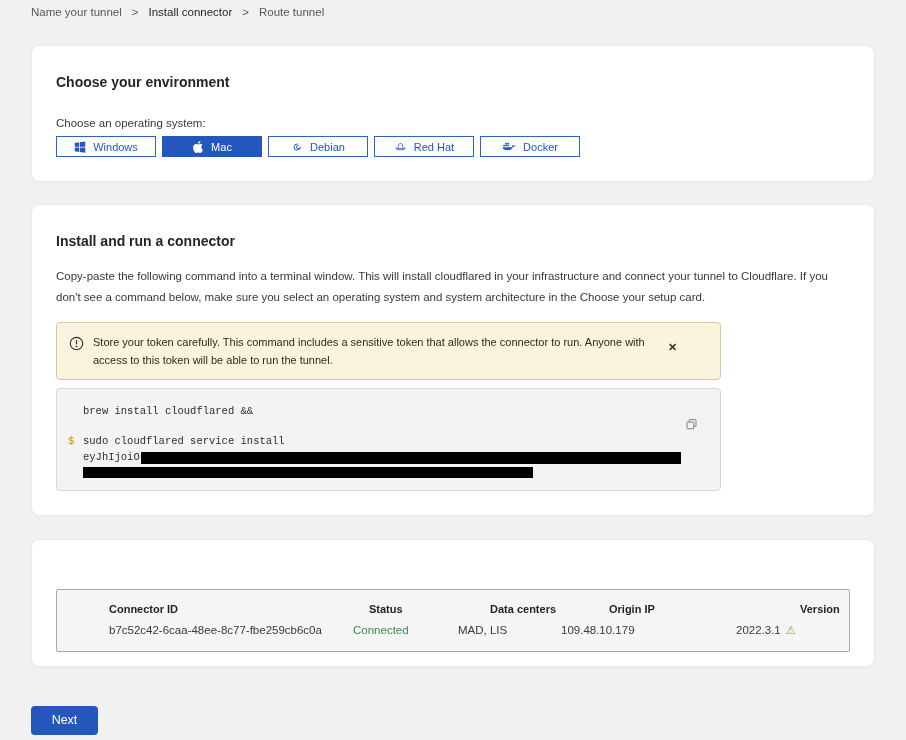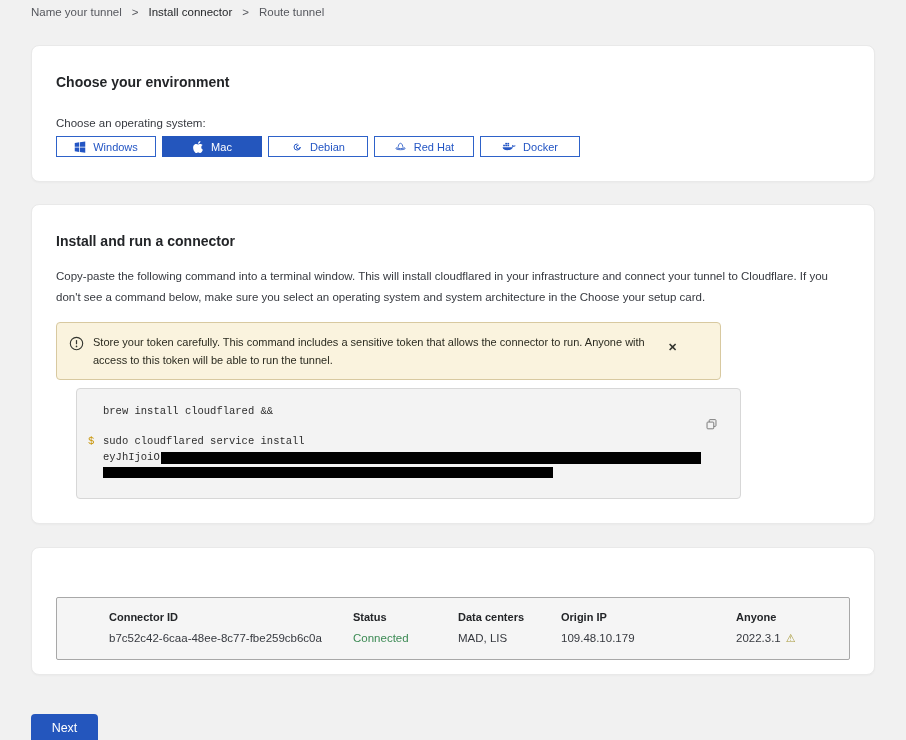--- a/index.html
+++ b/index.html
@@ -88,12 +88,11 @@
     background: #f3f3f3;
     border: 1px solid #d7d7d7;
     border-radius: 4px;
-    padding: 14px 40px 20px 11px;
+    padding: 14px 40px 12px 11px;
     font-family: "Liberation Mono", "DejaVu Sans Mono", monospace;
     font-size: 10.5px;
     color: #2d2d2d;
     line-height: 1.55;
-    margin-left: 20px;
   }
   .code-line1 { margin-left: 15px; }
   .code-row { display: flex; margin-top: 14px; }

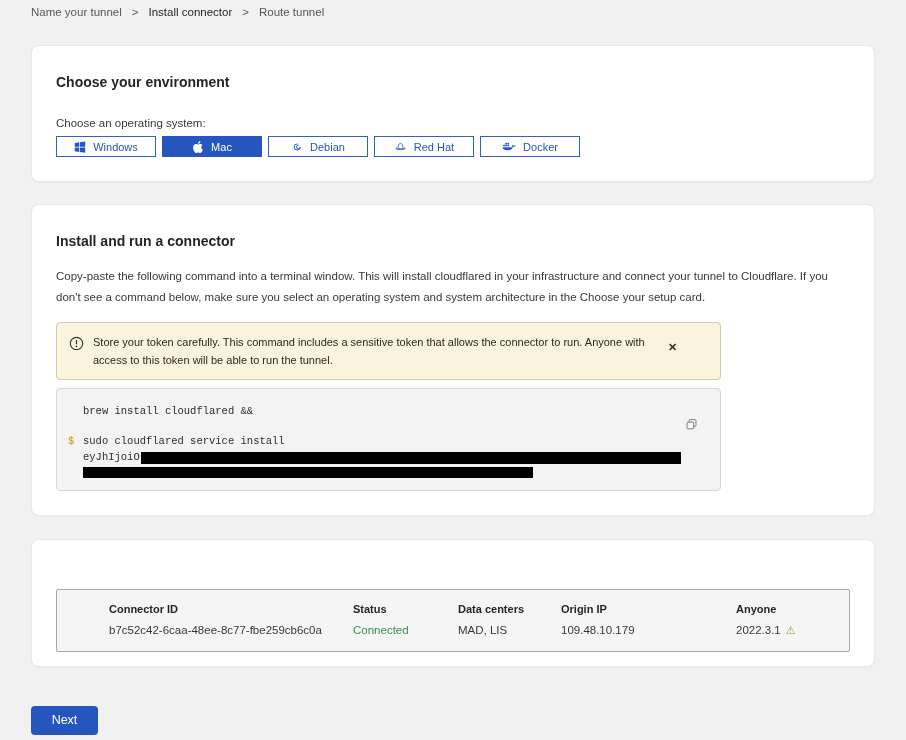--- a/index.html
+++ b/index.html
@@ -122,7 +122,7 @@
     grid-template-columns: 244px 105px 103px 175px auto;
     align-items: center;
   }
-  .tbl-header { font-size: 11px; font-weight: bold; color: #232528; }
+  .tbl-header { font-size: 11px; font-weight: bold; color: #232528; gap: 16px; }
   .tbl-values { margin-top: 9px; font-size: 11.5px; color: #36393f; }
   .status-connected { color: #3c8a54; }
   .version-cell { display: flex; align-items: center; gap: 5px; }

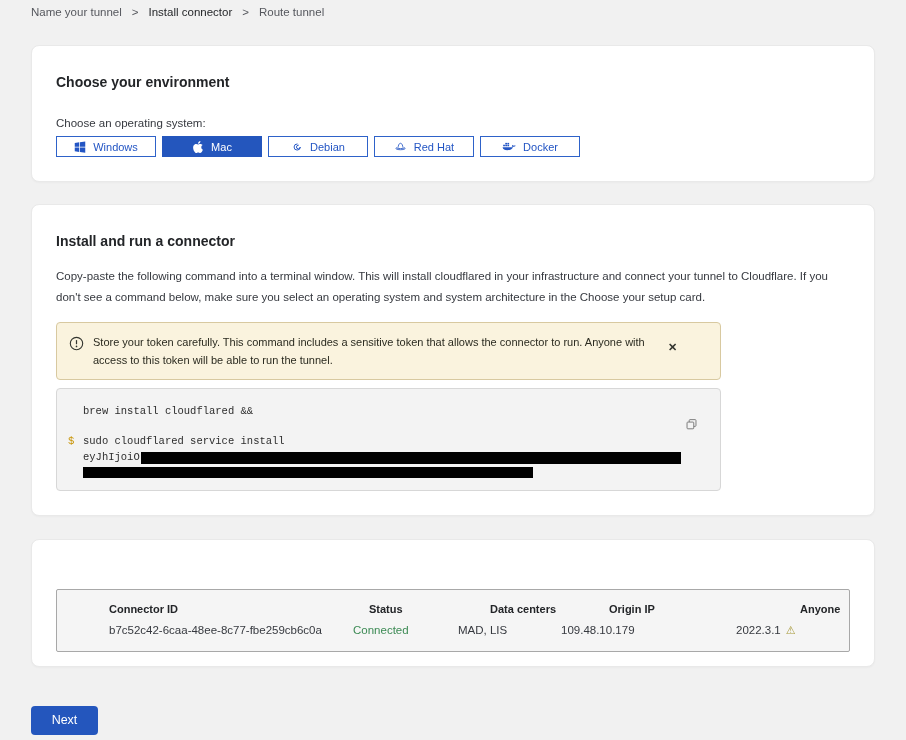--- a/index.html
+++ b/index.html
@@ -263,7 +263,7 @@
         <span>Status</span>
         <span>Data centers</span>
         <span>Origin IP</span>
-        <span>Anyone</span>
+        <span>Version</span>
       </div>
       <div class="tbl-row tbl-values">
         <span>b7c52c42-6caa-48ee-8c77-fbe259cb6c0a</span>

